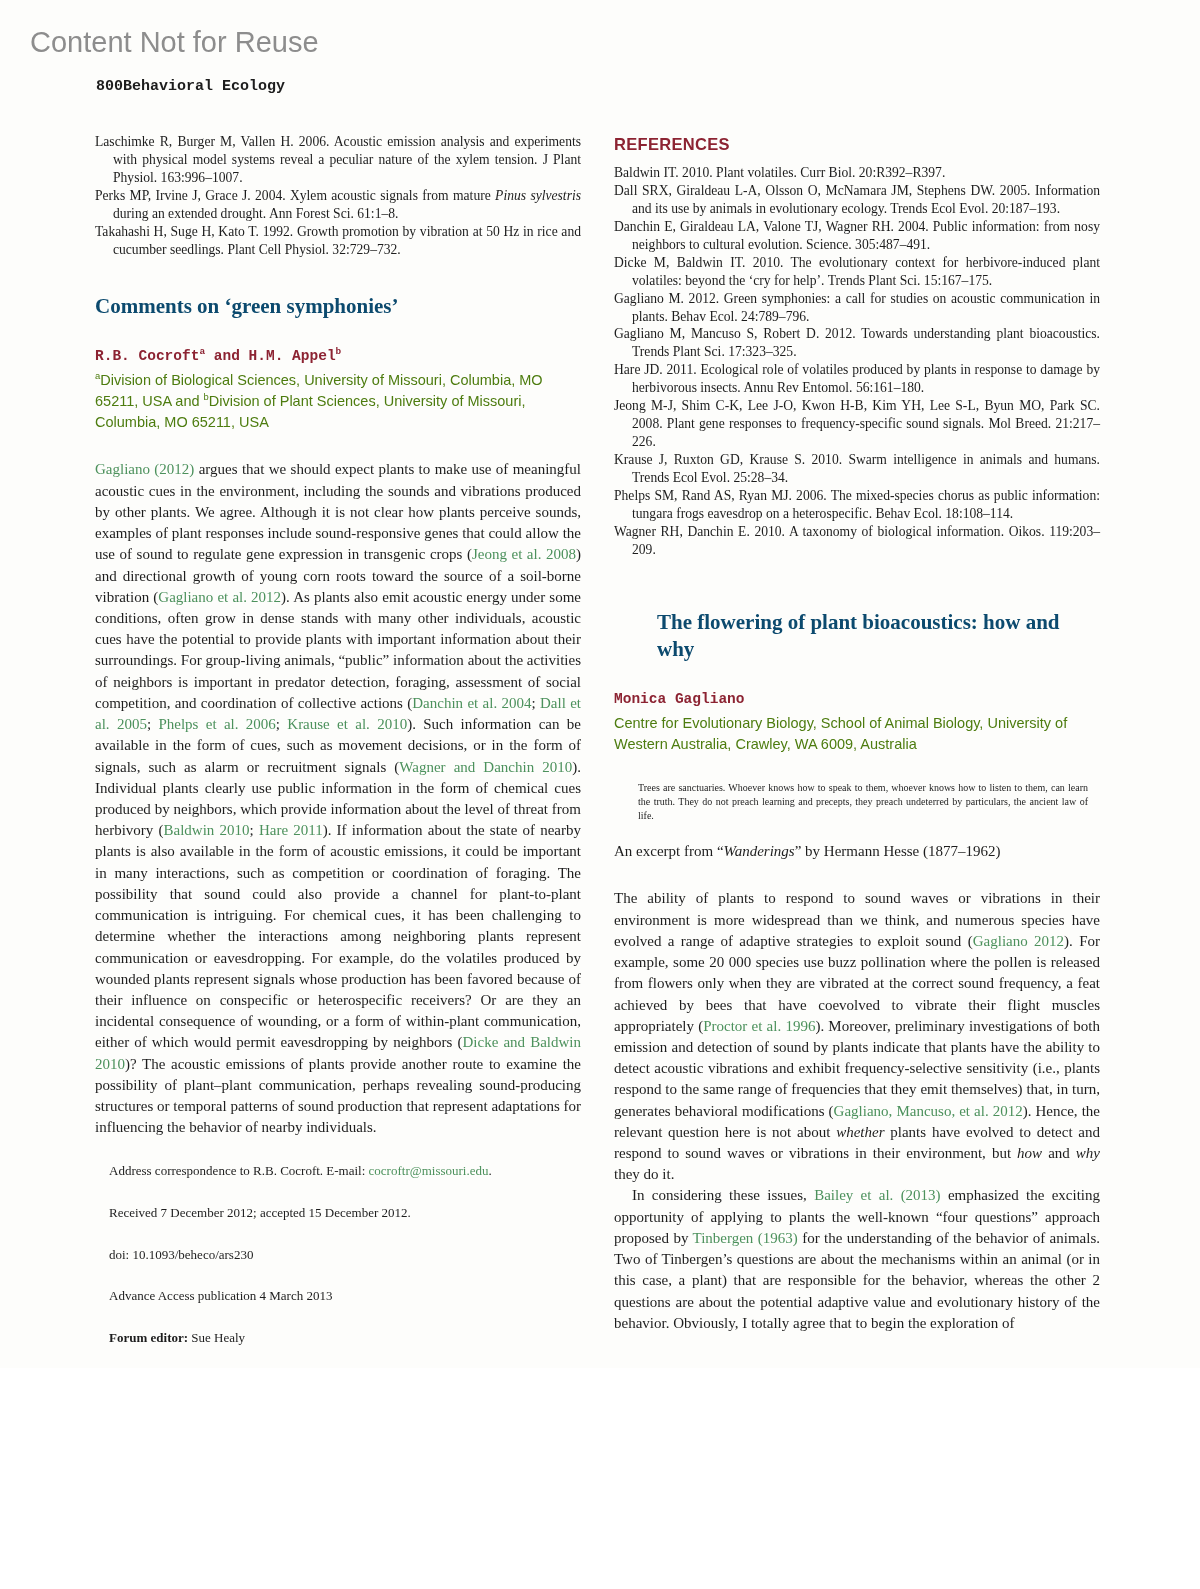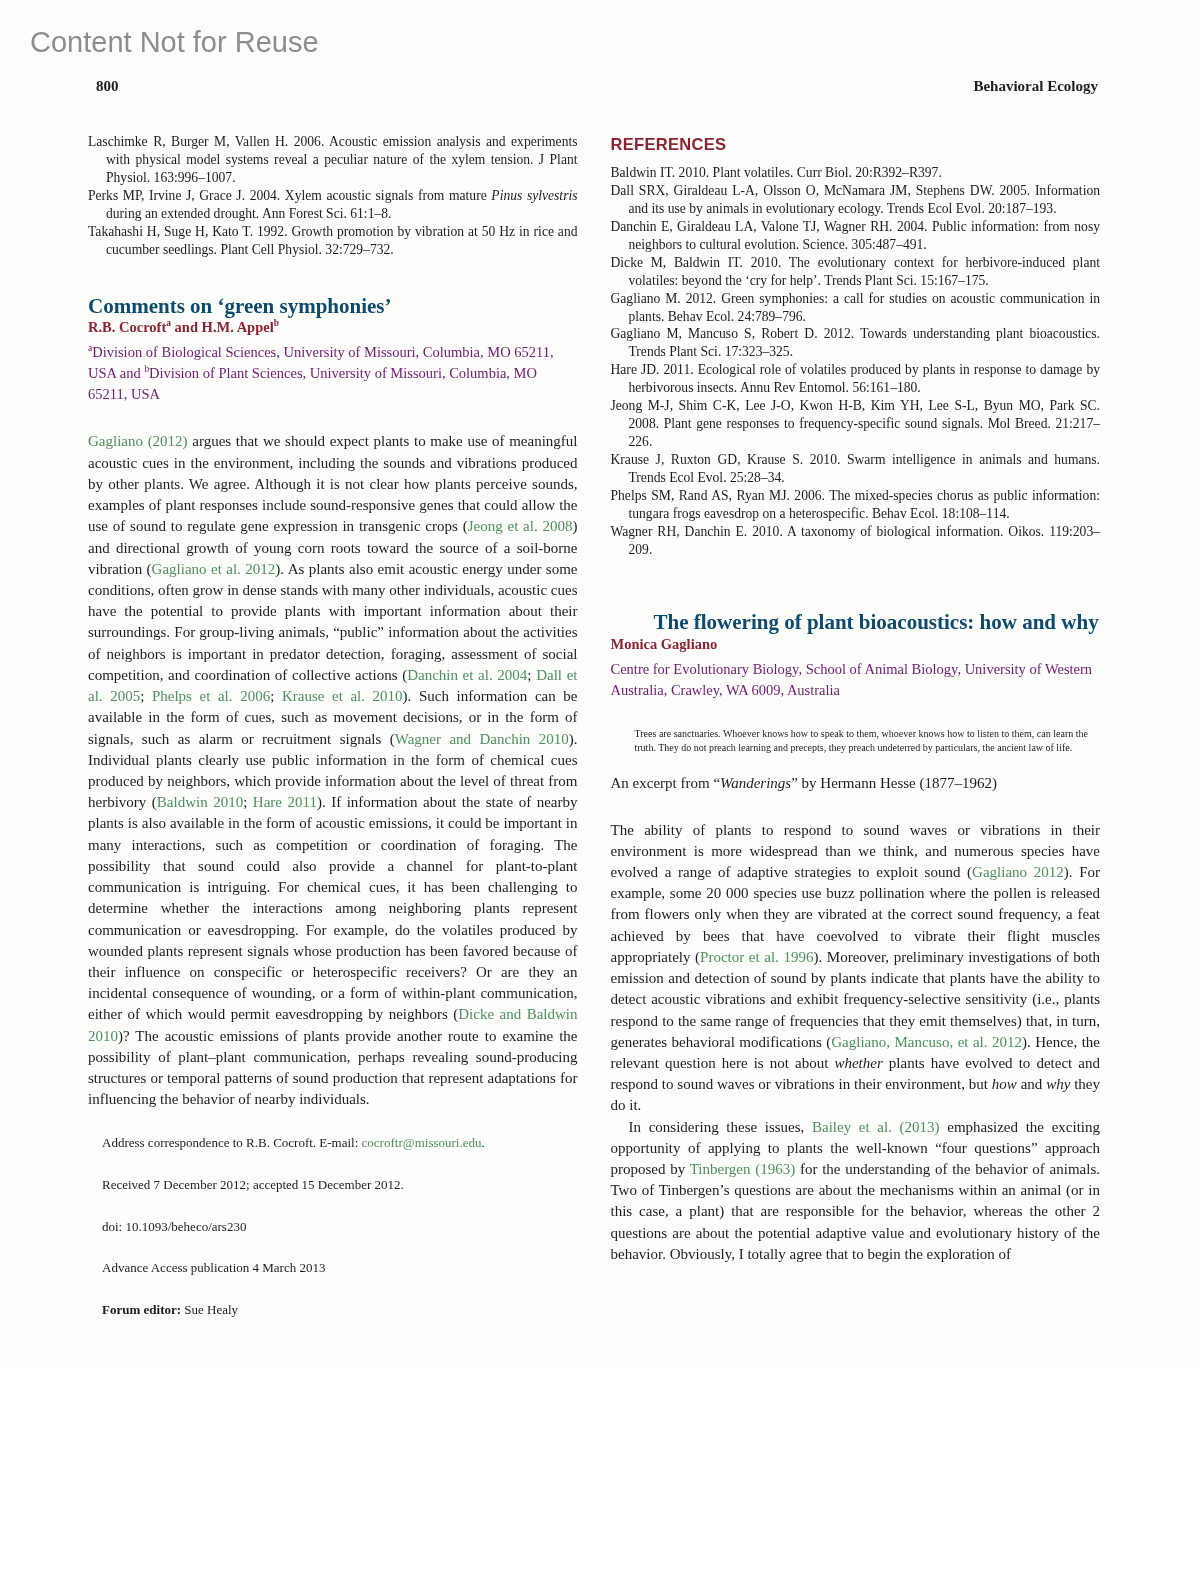--- a/index.html
+++ b/index.html
@@ -14,8 +14,8 @@
   }
   .running-head {
     position:absolute; top:78px; left:96px; right:102px;
-    display:flex; justify-content:space-between;
-    font-size:15px; font-weight:bold;
+    display:flex; justify-content:flex-start;
+    font-size:15px; font-weight:bold;font-family:Liberation Mono, monospace;
   }
   .columns {
     position:absolute; top:133px; left:88px; right:100px;

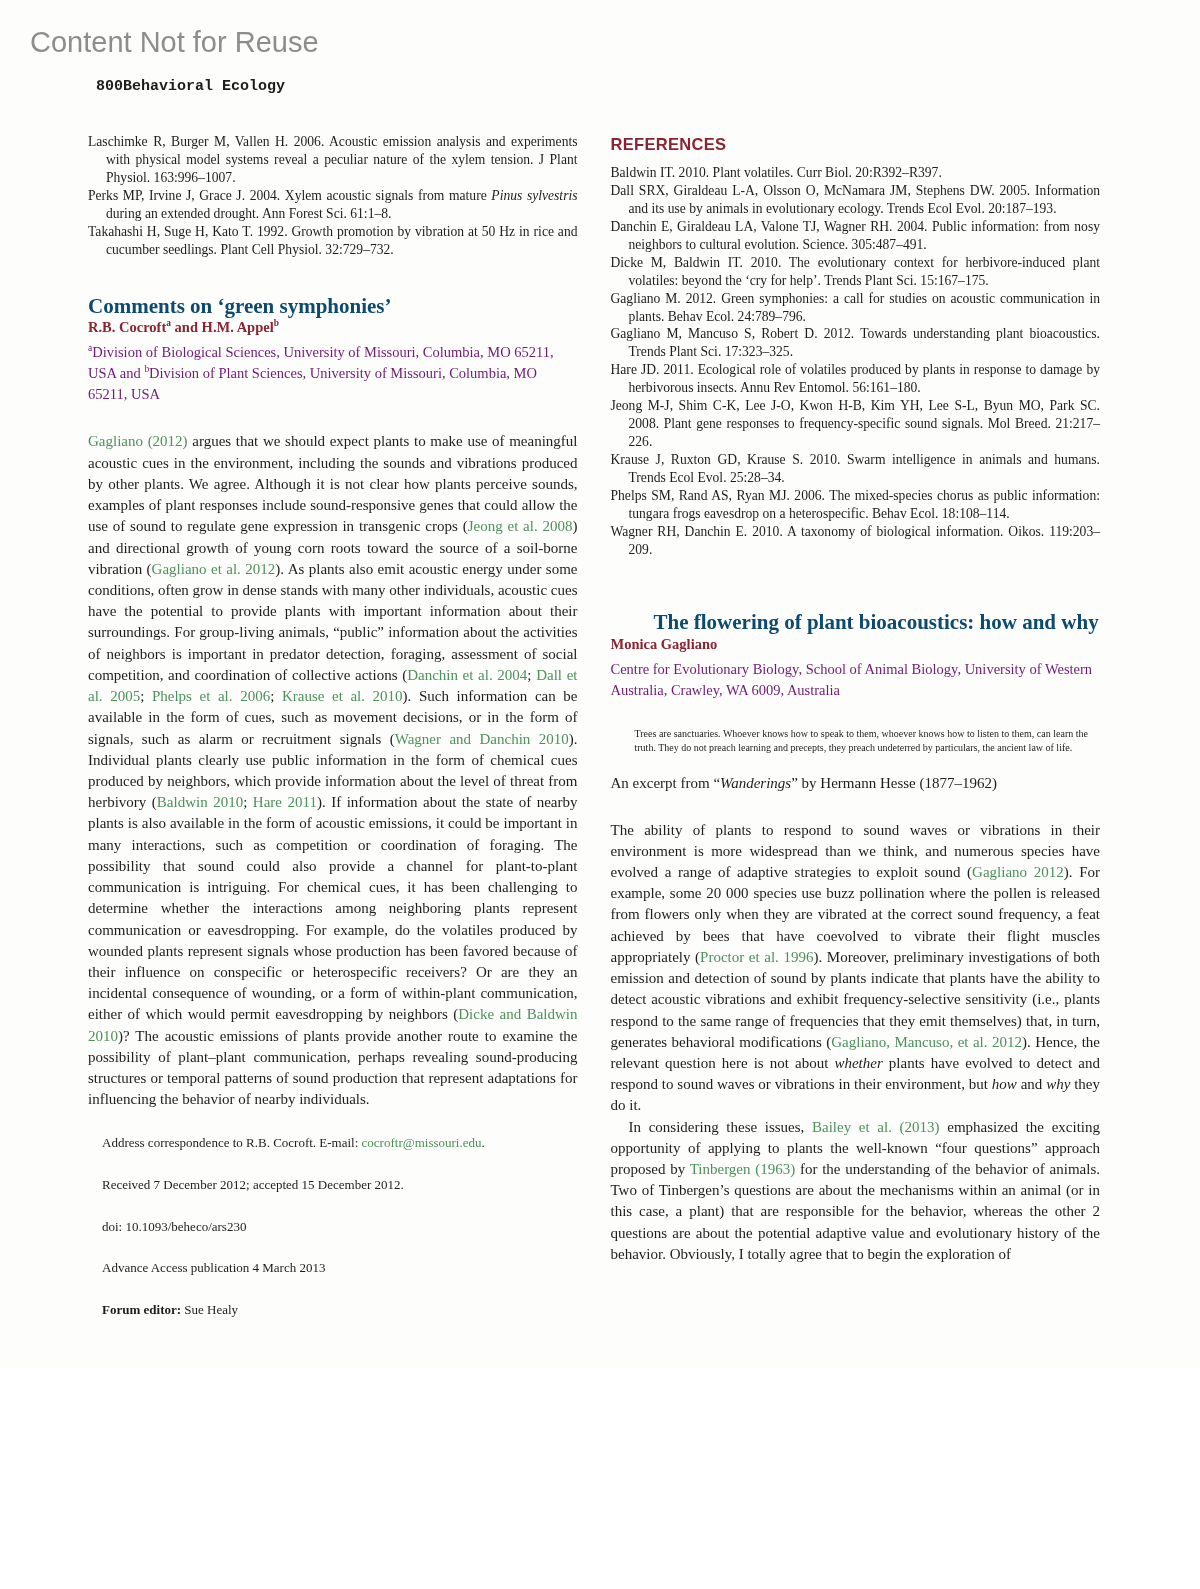--- a/index.html
+++ b/index.html
@@ -18,7 +18,7 @@
     font-size:15px; font-weight:bold;font-family:Liberation Mono, monospace;
   }
   .columns {
-    position:absolute; top:133px; left:88px; right:100px;
+    position:absolute; top:133px; left:95px; right:100px;
     display:flex; gap:33px;
   }
   .col { flex:1; min-width:0; }

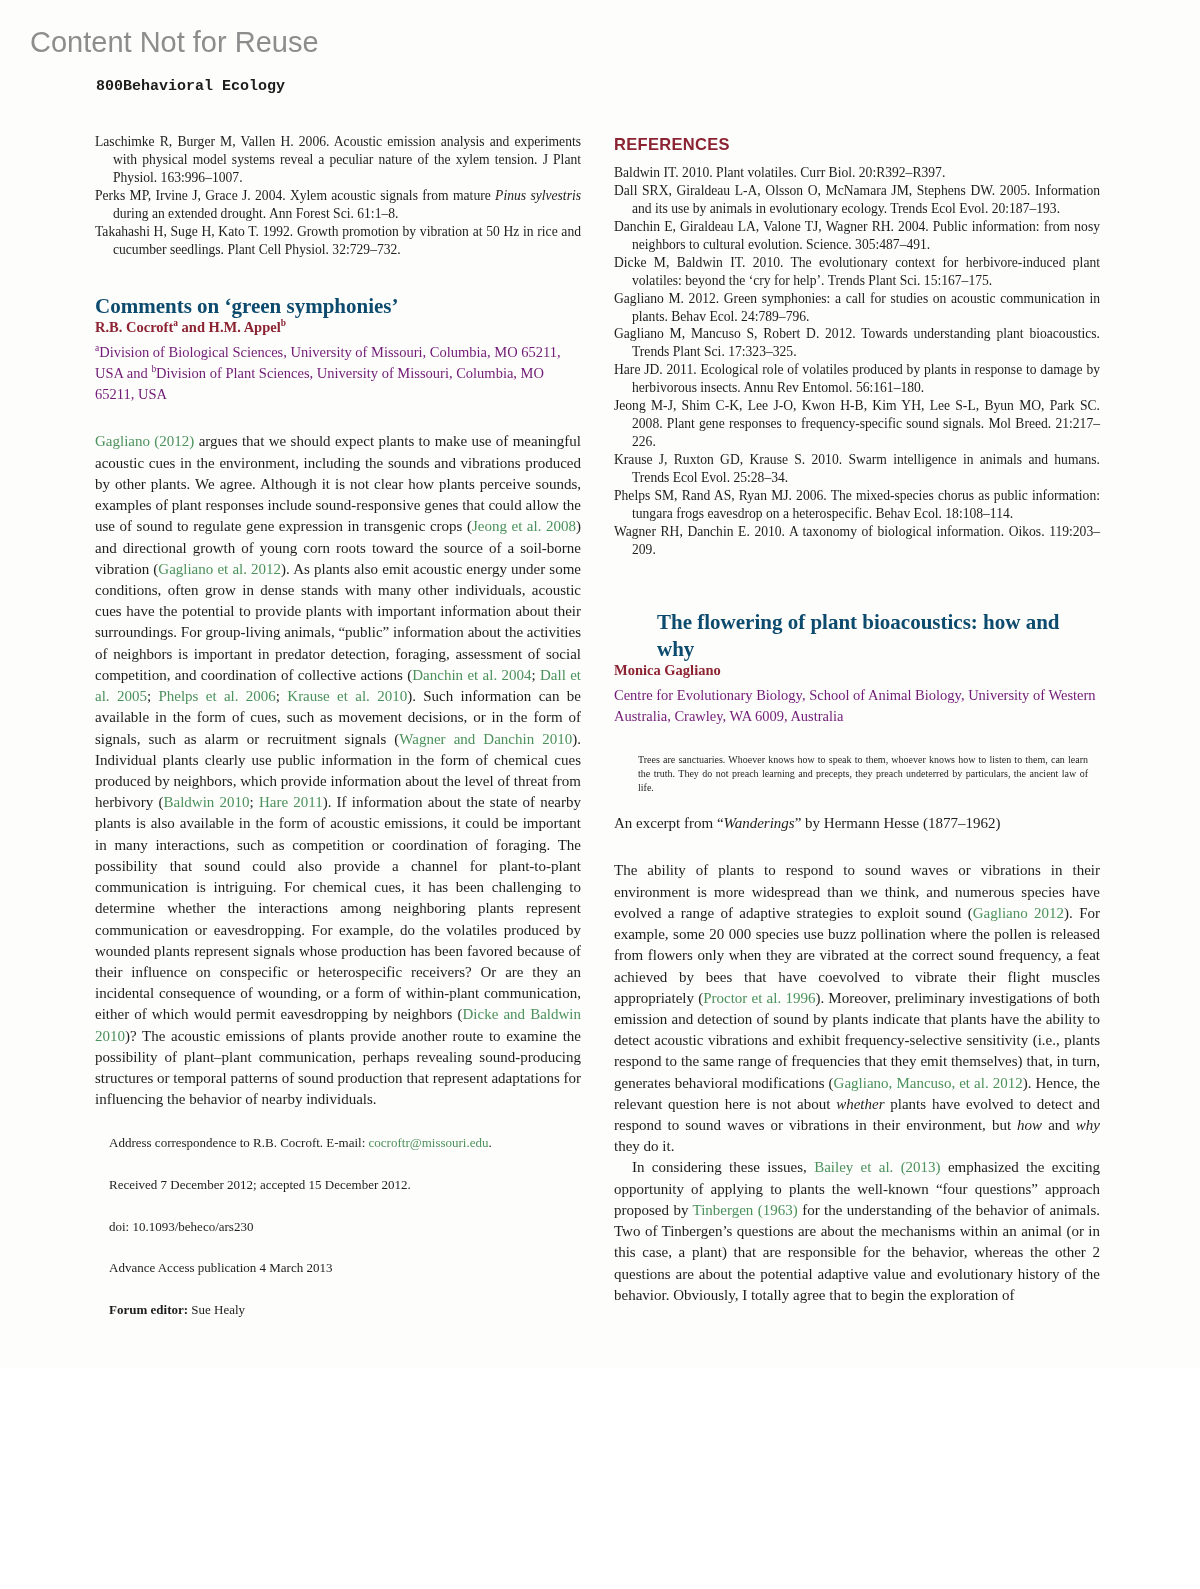--- a/index.html
+++ b/index.html
@@ -31,7 +31,8 @@
     margin:34px 0 0 0; line-height:1.28;
   }
   .author-line {
-    font-family:Liberation Serif, serif;
+    margin-top:29px;
+    font-family:Liberation Mono, monospace;
     font-size:14.5px; font-weight:bold; color:#8c2332;
   }
   .affiliation {

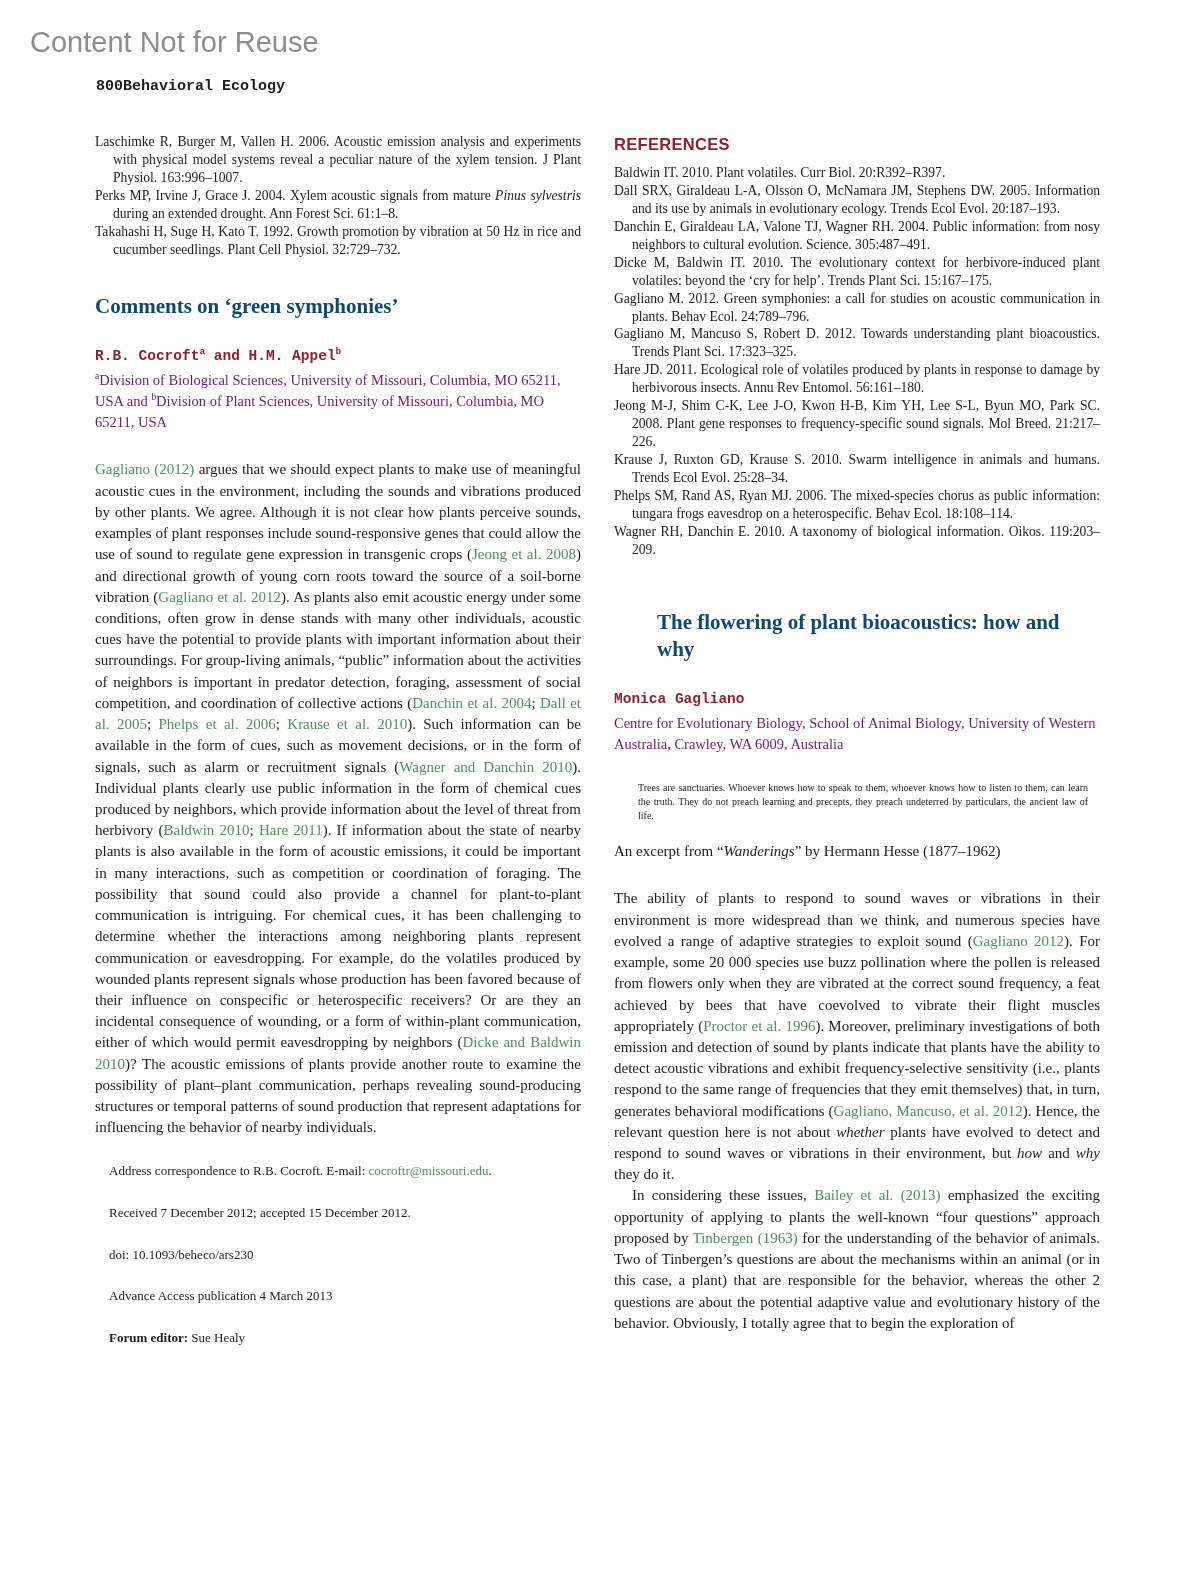--- a/index.html
+++ b/index.html
@@ -37,8 +37,8 @@
   }
   .affiliation {
     margin-top:6px;
-    font-family:Liberation Serif, serif;
-    font-size:14.5px; line-height:1.45; color:#701a75;
+    font-family:Liberation Sans, sans-serif;
+    font-size:14.5px; line-height:1.45; color:#4d7c0f;
   }
   .body-par { margin:26px 0 0 0; font-size:15px; line-height:1.415; text-align:justify; }
   .body-par.indent-first { margin-top:0; text-indent:18px; }

